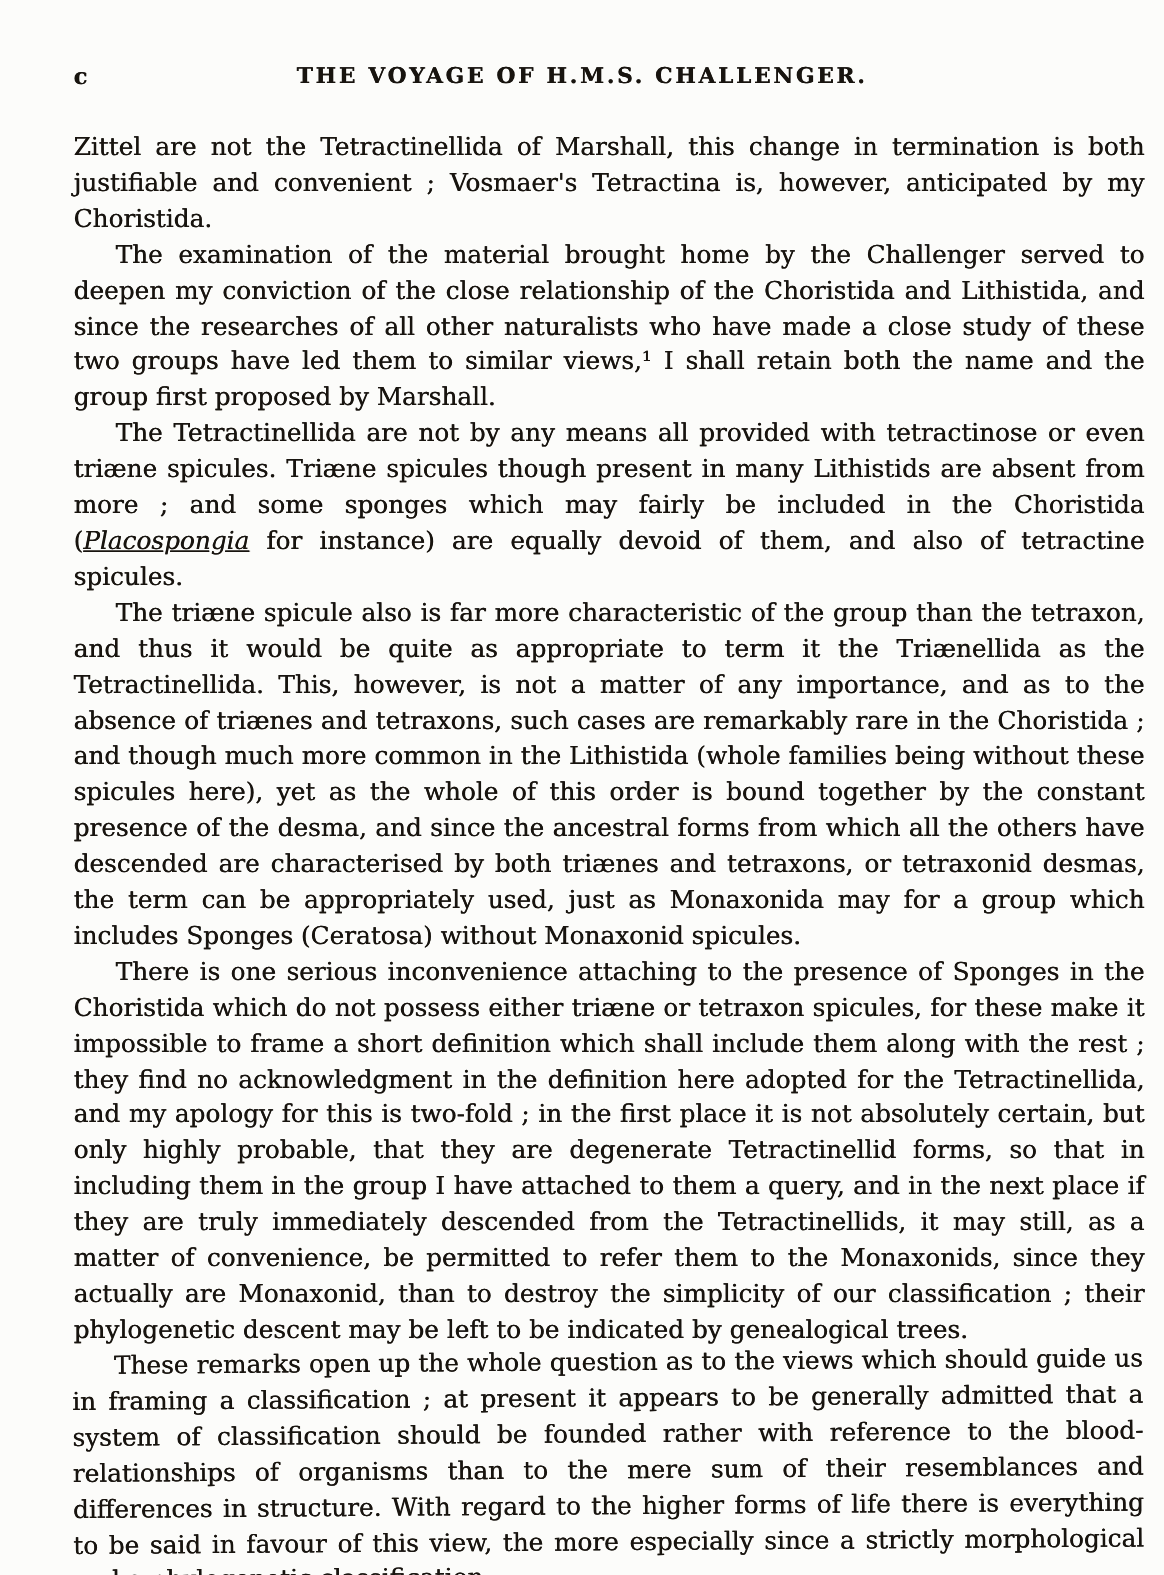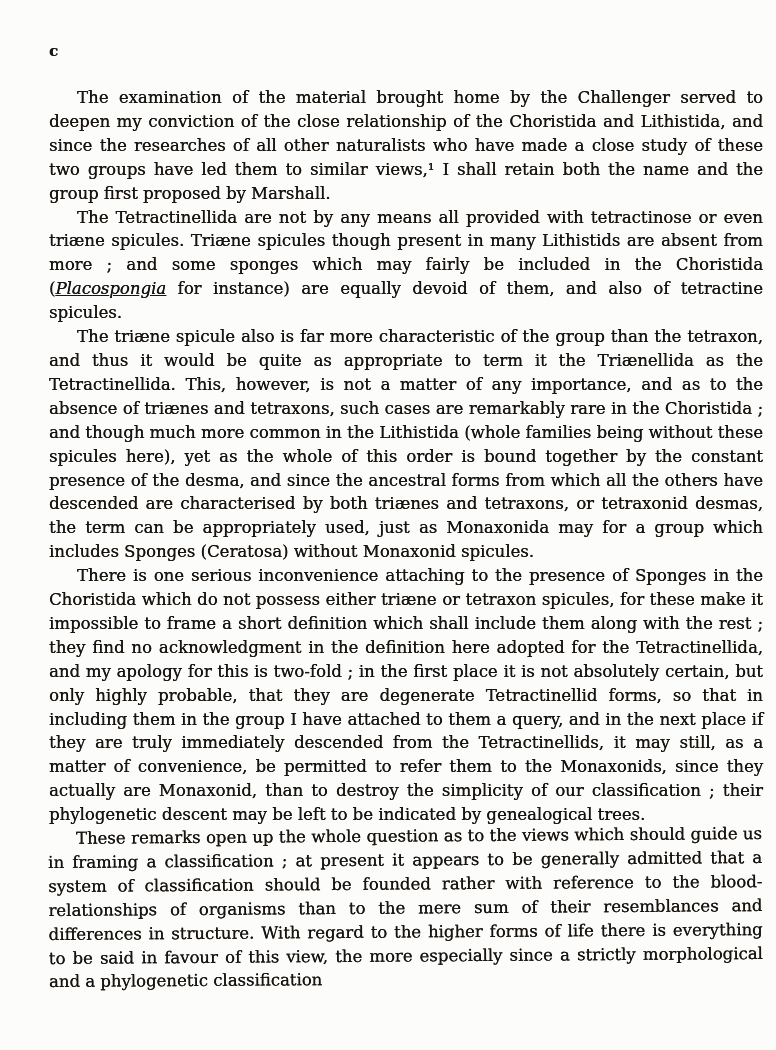--- a/index.html
+++ b/index.html
@@ -70,6 +70,7 @@
 <div class="page">
   <div class="running-head">
     <span class="pagenum">c</span>
+    <span class="title">THE VOYAGE OF H.M.S. CHALLENGER.</span>
   </div>
 
   <div class="body-text">

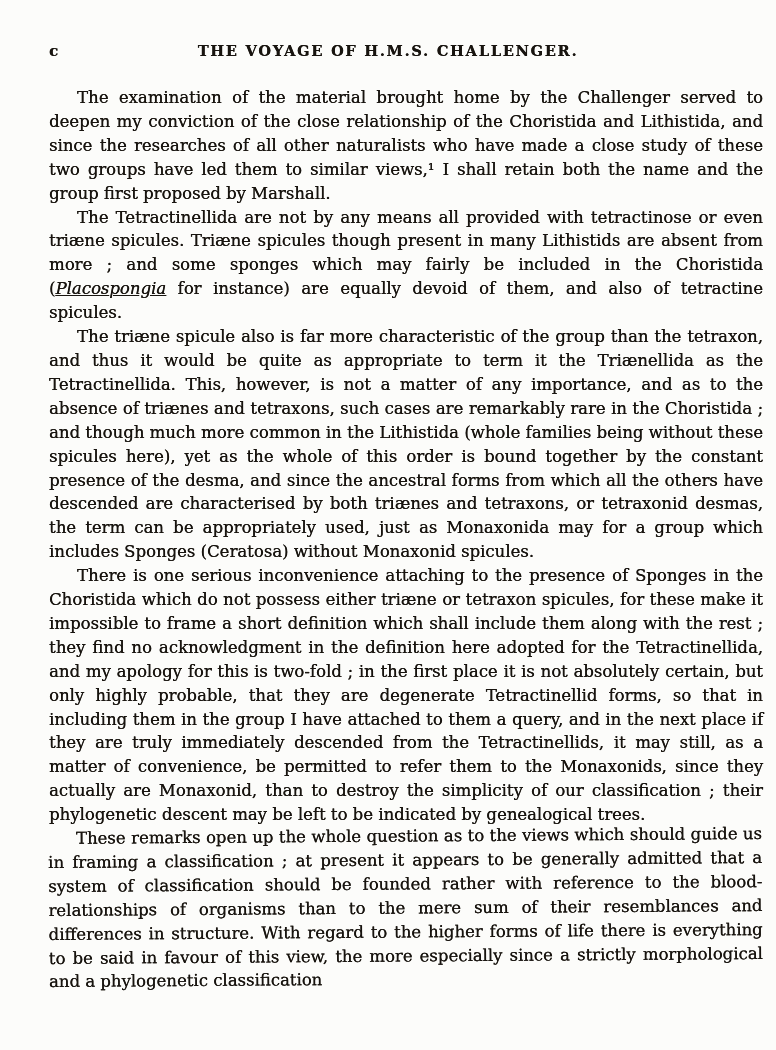--- a/index.html
+++ b/index.html
@@ -75,6 +75,7 @@
 
   <div class="body-text">
     <div id="paragraphs">
+        <p class="para noindent"><span class="">Zittel are not the Tetractinellida of Marshall, this change in termination is both justifiable and convenient ; Vosmaer's Tetractina is, however, anticipated by my Choristida.</span></p>
         <p class="para"><span class="">The examination of the material brought home by the Challenger served to deepen my conviction of the close relationship of the Choristida and Lithistida, and since the researches of all other naturalists who have made a close study of these two groups have led them to similar views,¹ I shall retain both the name and the group first proposed by Marshall.</span></p>
         <p class="para"><span class="">The Tetractinellida are not by any means all provided with tetractinose or even triæne spicules.  Triæne spicules though present in many Lithistids are absent from more ; and some sponges which may fairly be included in the Choristida (</span><span class="italic">Placospongia</span><span class=""> for instance) are equally devoid of them, and also of tetractine spicules.</span></p>
         <p class="para"><span class="">The triæne spicule also is far more characteristic of the group than the tetraxon, and thus it would be quite as appropriate to term it the Triænellida as the Tetractinellida. This, however, is not a matter of any importance, and as to the absence of triænes and tetraxons, such cases are remarkably rare in the Choristida ; and though much more common in the Lithistida (whole families being without these spicules here), yet as the whole of this order is bound together by the constant presence of the desma, and since the ancestral forms from which all the others have descended are characterised by both triænes and tetraxons, or tetraxonid desmas, the term can be appropriately used, just as Monaxonida may for a group which includes Sponges (Ceratosa) without Monaxonid spicules.</span></p>

